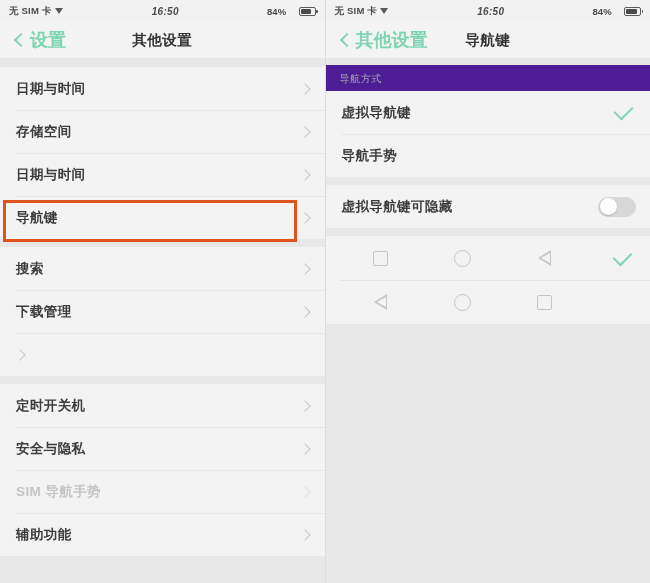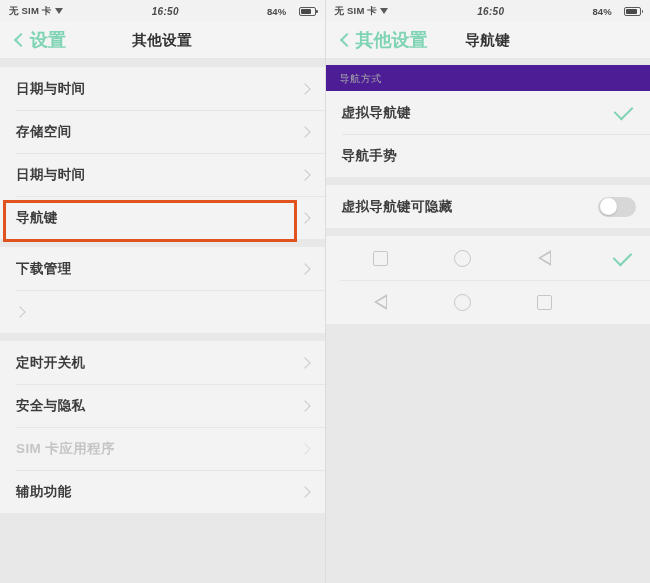--- a/index.html
+++ b/index.html
@@ -251,6 +251,10 @@
 
       <div class="group">
         <div class="row">
+          <span class="row-label">搜索</span>
+          <span class="chev-right"></span>
+        </div>
+        <div class="row">
           <span class="row-label">下载管理</span>
           <span class="chev-right"></span>
         </div>

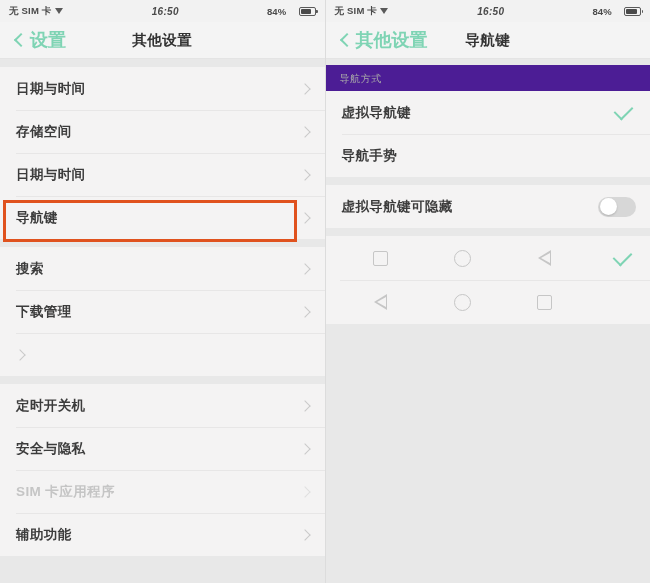--- a/index.html
+++ b/index.html
@@ -273,7 +273,7 @@
           <span class="chev-right"></span>
         </div>
         <div class="row disabled">
-          <span class="row-label">SIM 卡应用程序</span>
+          <span class="row-label">SIM 导航手势</span>
           <span class="chev-right"></span>
         </div>
         <div class="row">

